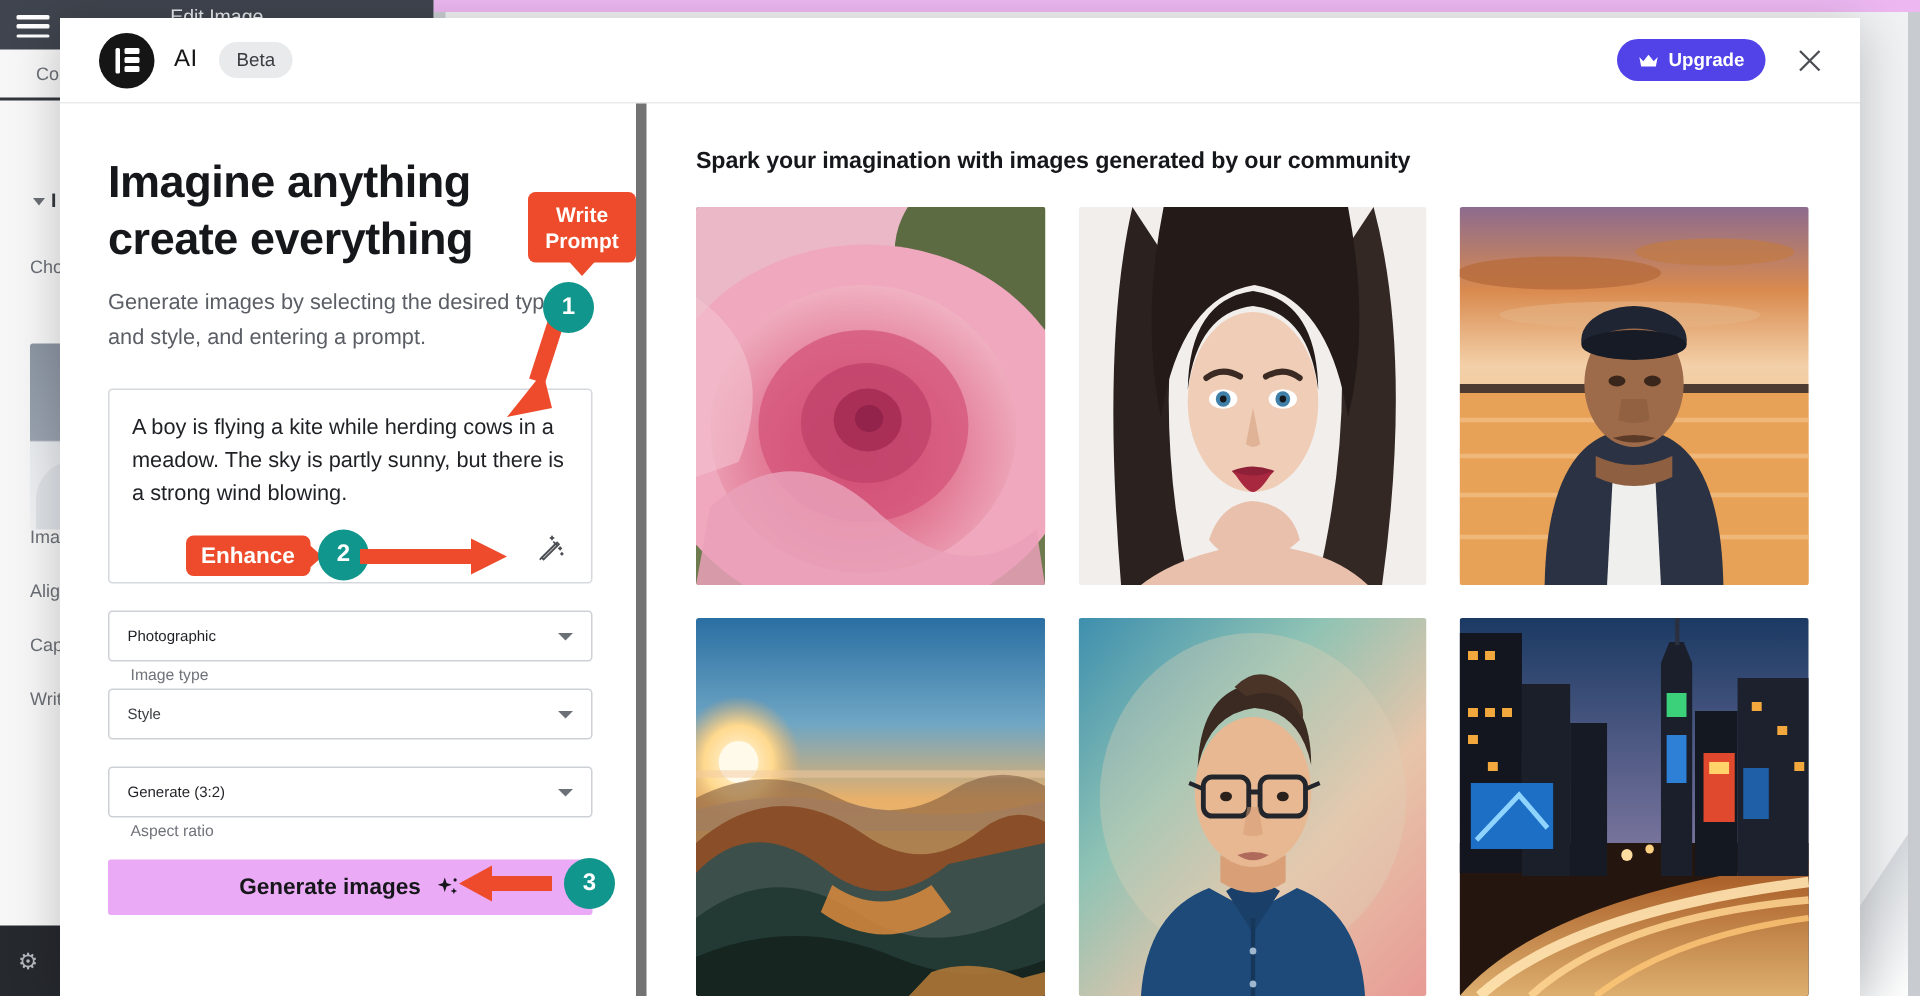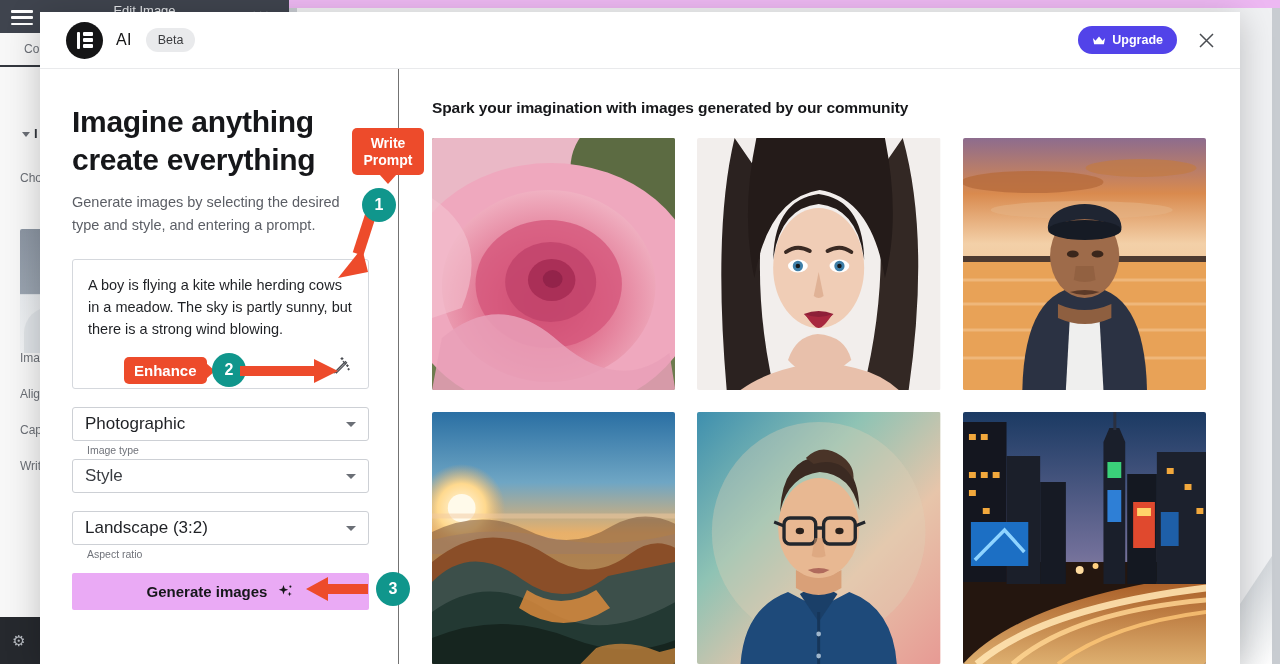--- a/index.html
+++ b/index.html
@@ -141,8 +141,8 @@
 
   .modal-body { display: flex; height: 595px; }
   .left-pane {
-    width: 359px; flex: none; padding: 34px 29px 0 32px;
-    border-right: 1px solid #737373; position: relative;
+    width: 391px; flex: none; padding: 34px 29px 0 32px;
+    border-right: 7px solid #737373; position: relative;
   }
   .headline {
     font-size: 30px; font-weight: 700; color: #16171a;

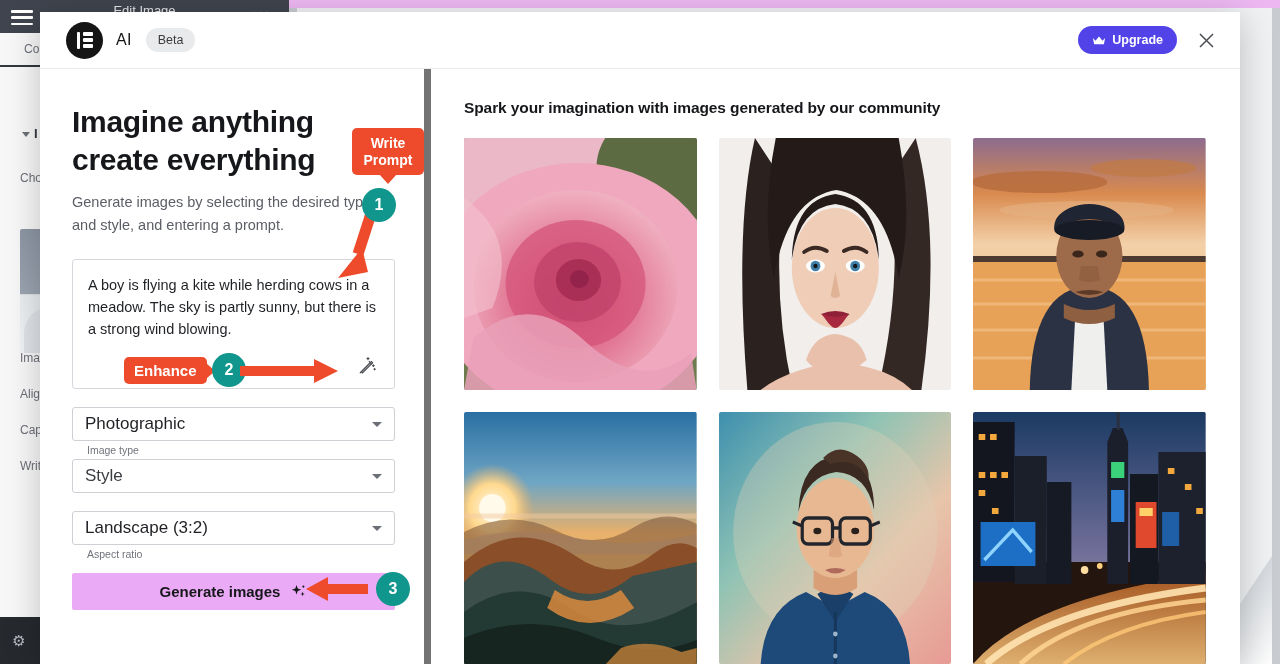--- a/index.html
+++ b/index.html
@@ -167,7 +167,7 @@
     display: flex; align-items: center; padding: 0 12px;
     background: #fff; cursor: pointer;
   }
-  .field-value { font-size: 17px; color: #1f2125; }
+  .field-value { font-size: 10px; color: #1f2125; }
   .field-value.placeholder { color: #3a3d42; }
   .field-float-label {
     position: absolute; left: 11px; top: -7px; background: #fff;

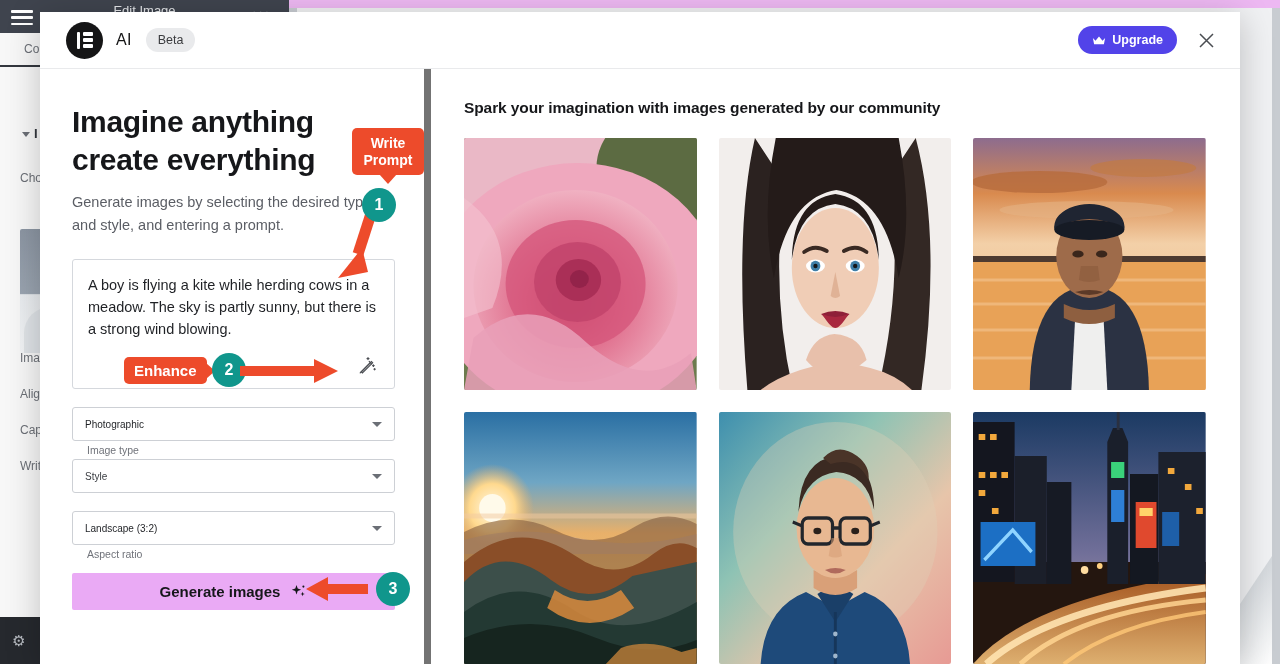--- a/index.html
+++ b/index.html
@@ -343,7 +343,7 @@
       <div class="field">
         <span class="field-float-label">Aspect ratio</span>
         <div class="field-box">
-          <span class="field-value">Landscape (3:2)</span>
+          <span class="field-value">Generate (3:2)</span>
           <span class="field-caret"></span>
         </div>
       </div>

